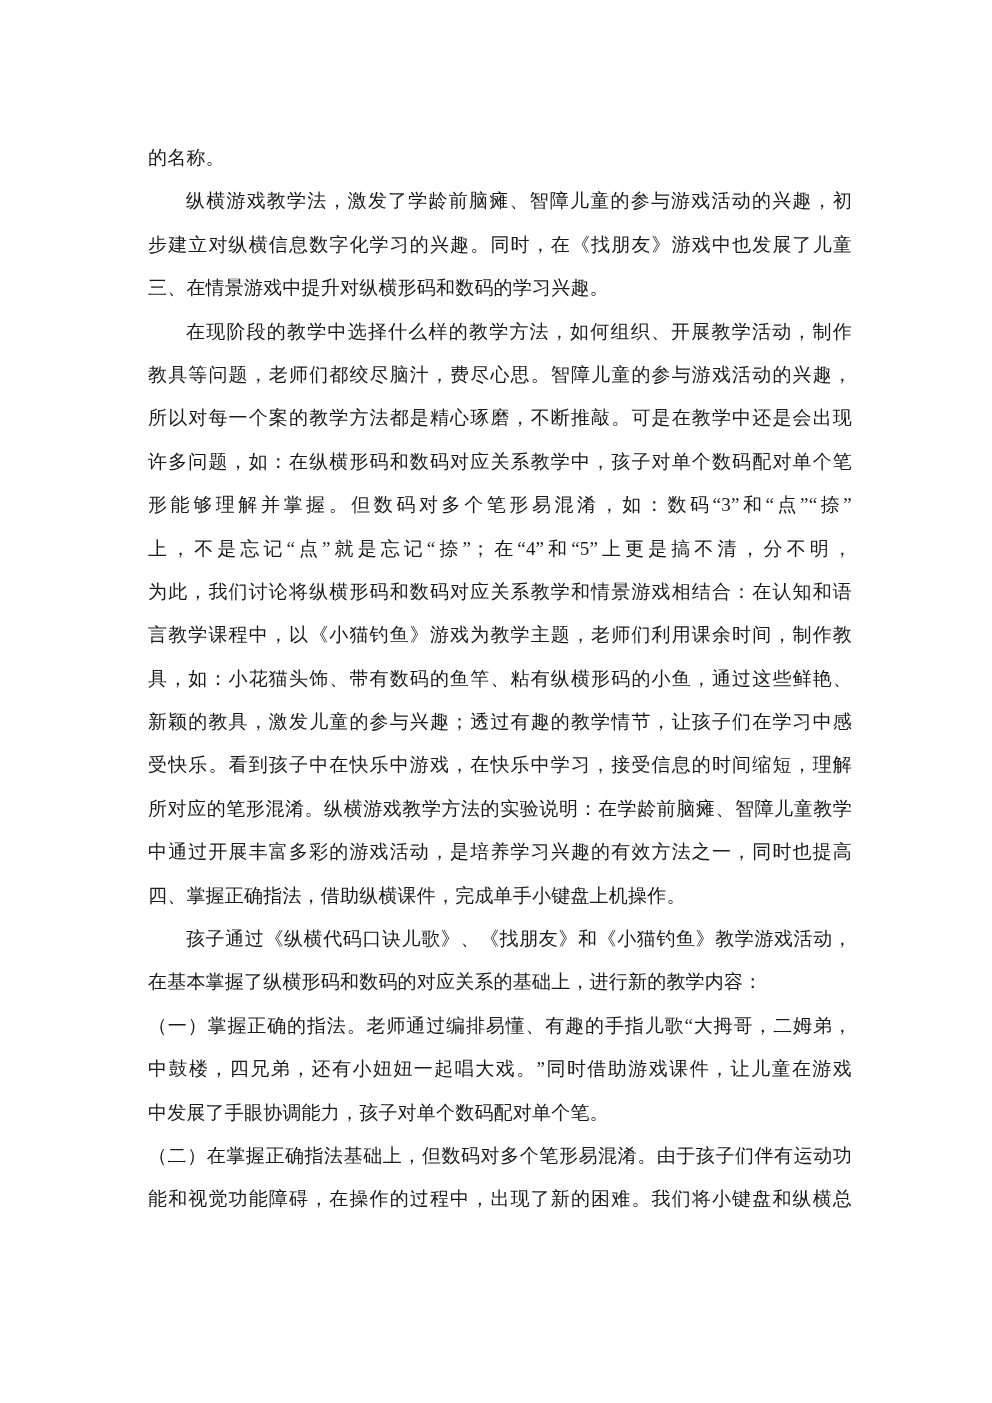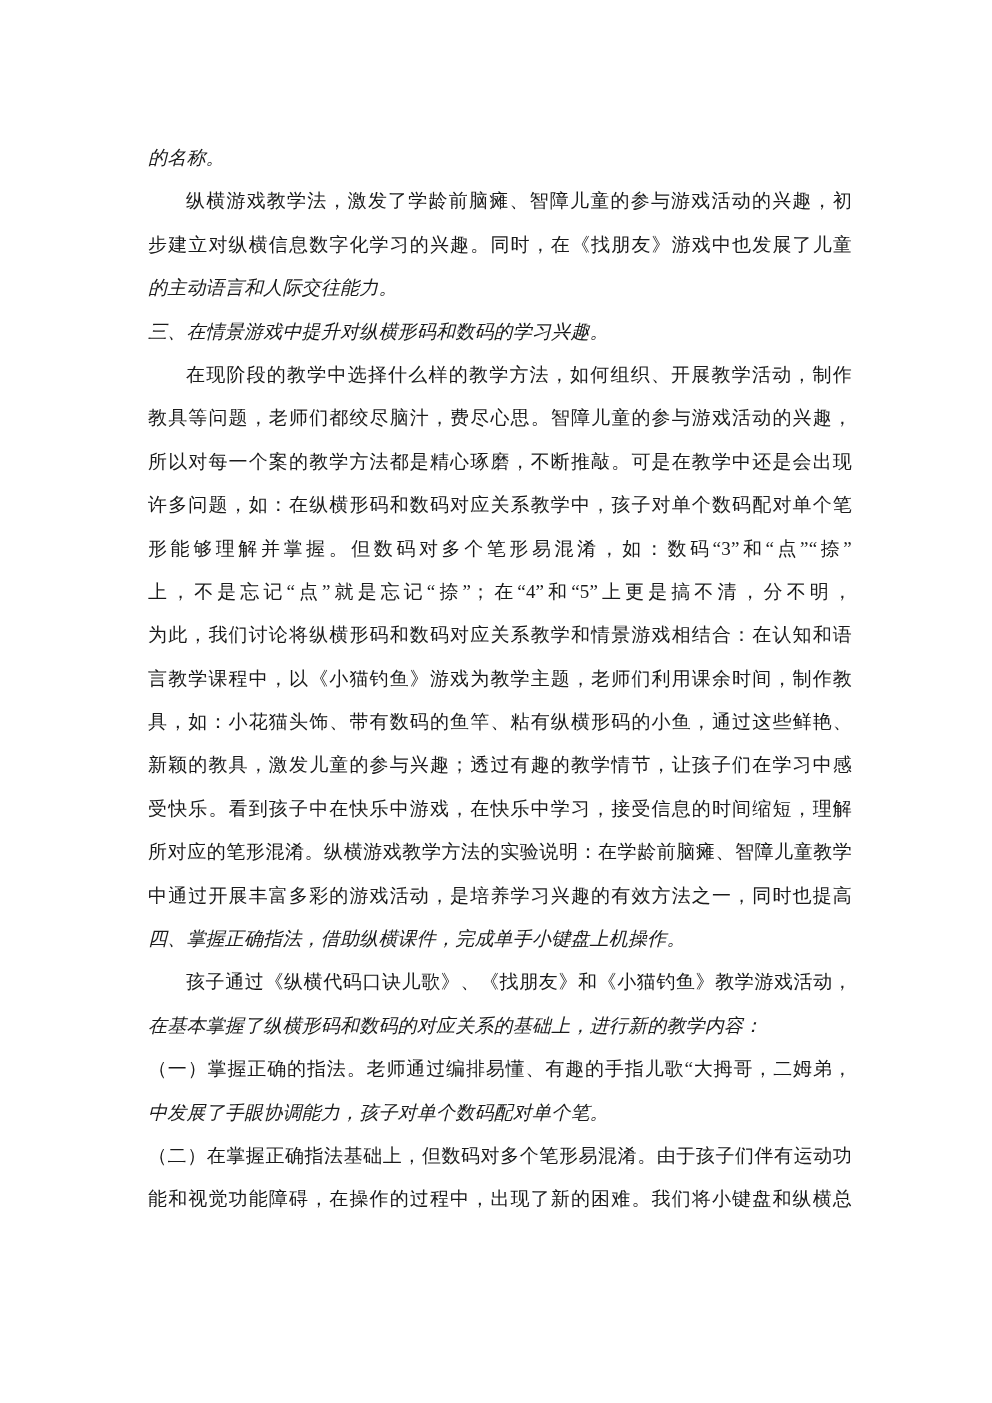--- a/index.html
+++ b/index.html
@@ -34,7 +34,6 @@
   .line.end {
     text-align: right;
     text-align-last: left;
-    font-style: italic;
   }
   .line.indent {
     text-indent: 38px;

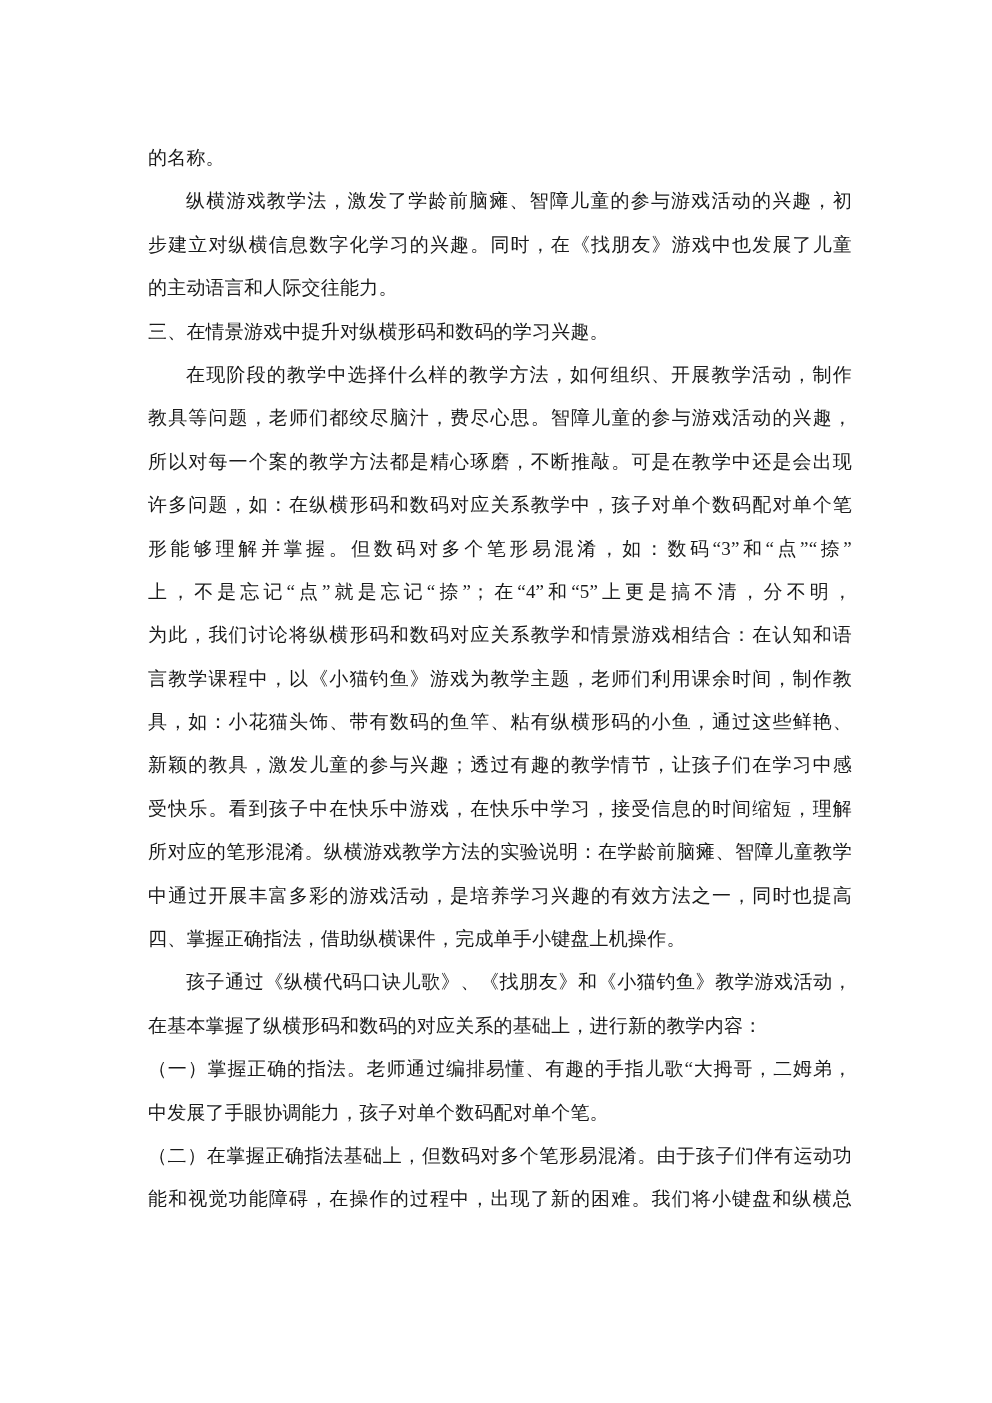--- a/index.html
+++ b/index.html
@@ -47,7 +47,6 @@
     <div class="line end">的名称。</div>
     <div class="line indent">纵横游戏教学法，激发了学龄前脑瘫、智障儿童的参与游戏活动的兴趣，初</div>
     <div class="line">步建立对纵横信息数字化学习的兴趣。同时，在《找朋友》游戏中也发展了儿童</div>
-    <div class="line end">的主动语言和人际交往能力。</div>
     <div class="line end">三、在情景游戏中提升对纵横形码和数码的学习兴趣。</div>
     <div class="line indent">在现阶段的教学中选择什么样的教学方法，如何组织、开展教学活动，制作</div>
     <div class="line">教具等问题，老师们都绞尽脑汁，费尽心思。智障儿童的参与游戏活动的兴趣，</div>

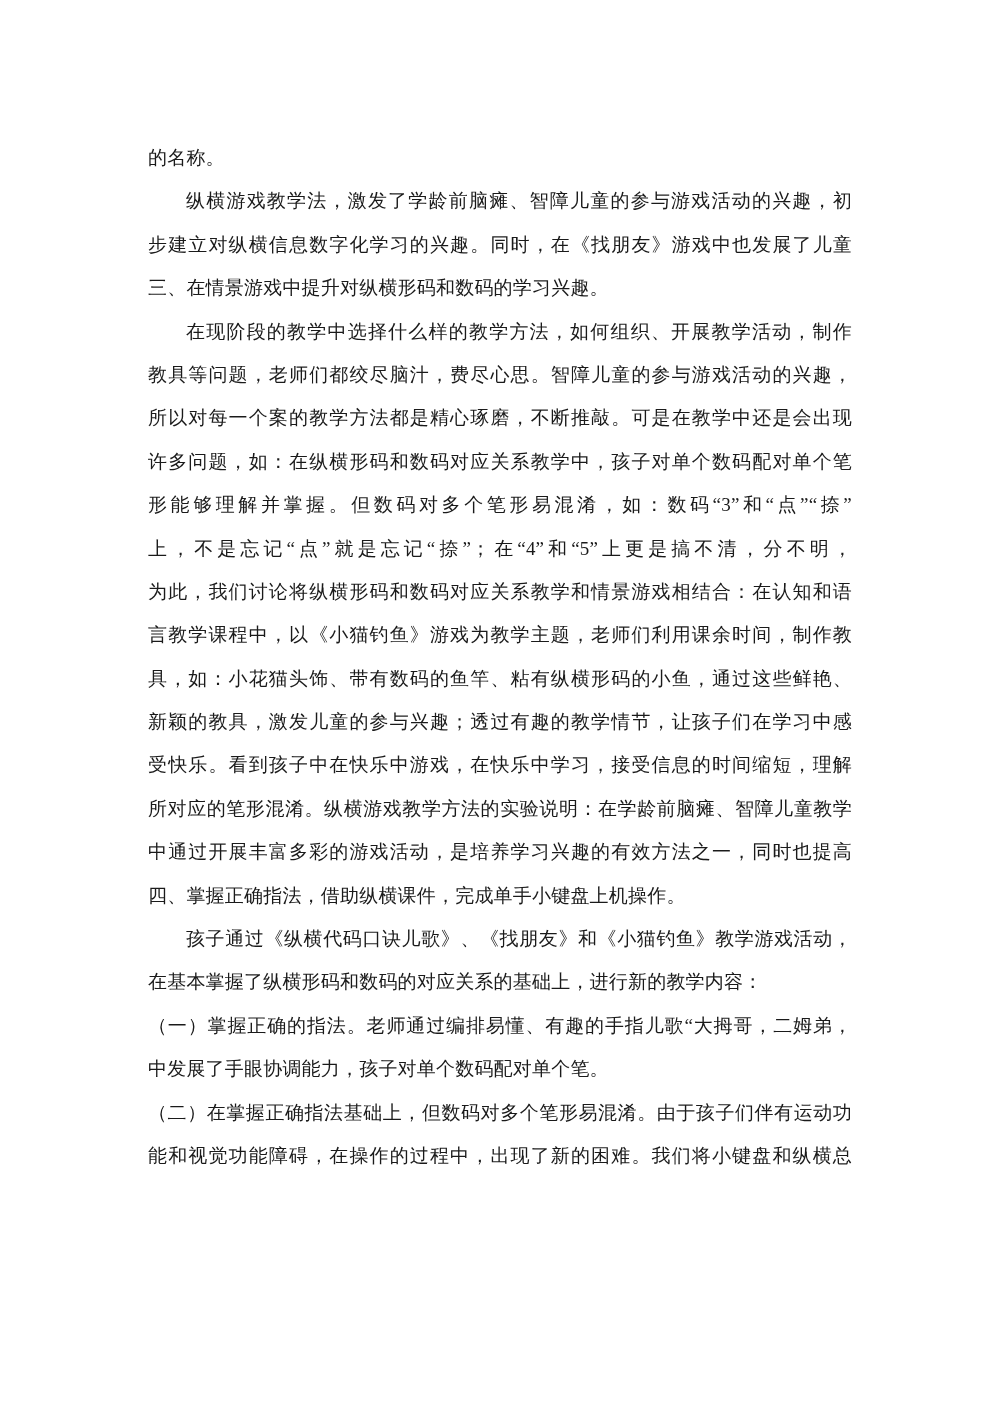--- a/index.html
+++ b/index.html
@@ -65,6 +65,7 @@
     <div class="line indent">孩子通过《纵横代码口诀儿歌》、《找朋友》和《小猫钓鱼》教学游戏活动，</div>
     <div class="line end">在基本掌握了纵横形码和数码的对应关系的基础上，进行新的教学内容：</div>
     <div class="line">（一）掌握正确的指法。老师通过编排易懂、有趣的手指儿歌“大拇哥，二姆弟，</div>
+    <div class="line">中鼓楼，四兄弟，还有小妞妞一起唱大戏。”同时借助游戏课件，让儿童在游戏</div>
     <div class="line end">中发展了手眼协调能力，孩子对单个数码配对单个笔。</div>
     <div class="line">（二）在掌握正确指法基础上，但数码对多个笔形易混淆。由于孩子们伴有运动功</div>
     <div class="line">能和视觉功能障碍，在操作的过程中，出现了新的困难。我们将小键盘和纵横总</div>

